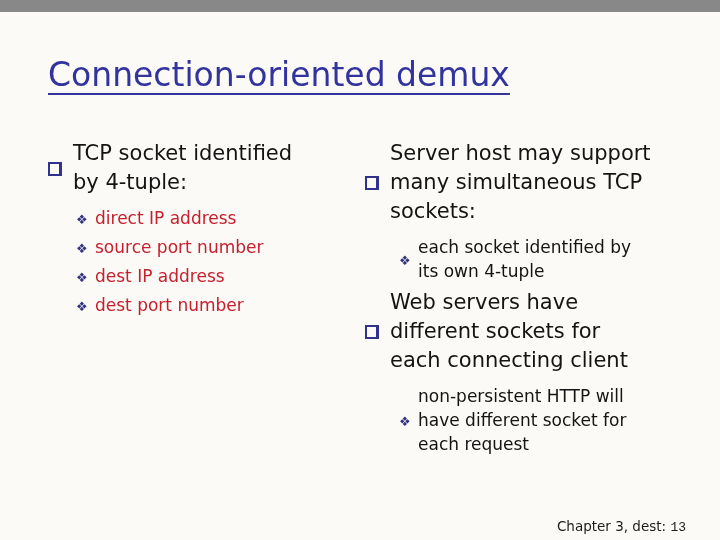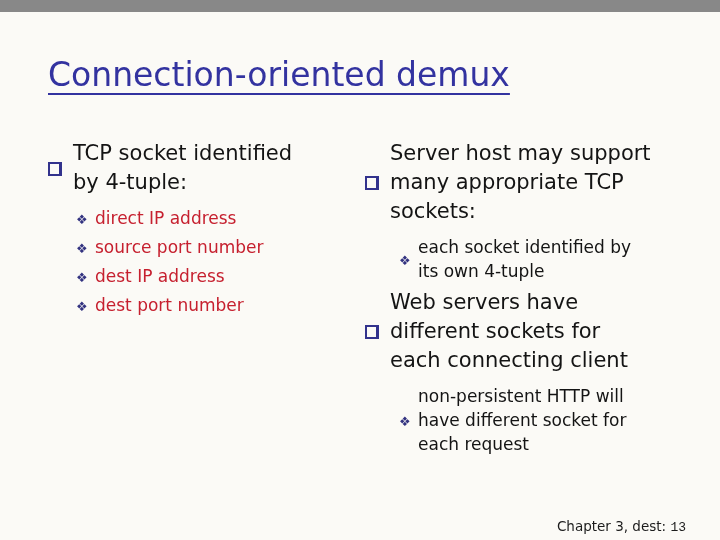--- a/index.html
+++ b/index.html
@@ -140,7 +140,7 @@
       <div class="bullet-item level1">
         <span class="glyph-col"><span class="sq-glyph"></span></span>
         <span class="bullet-text">Server host may support
-many appropriate TCP
+many simultaneous TCP
 sockets:</span>
       </div>
 

